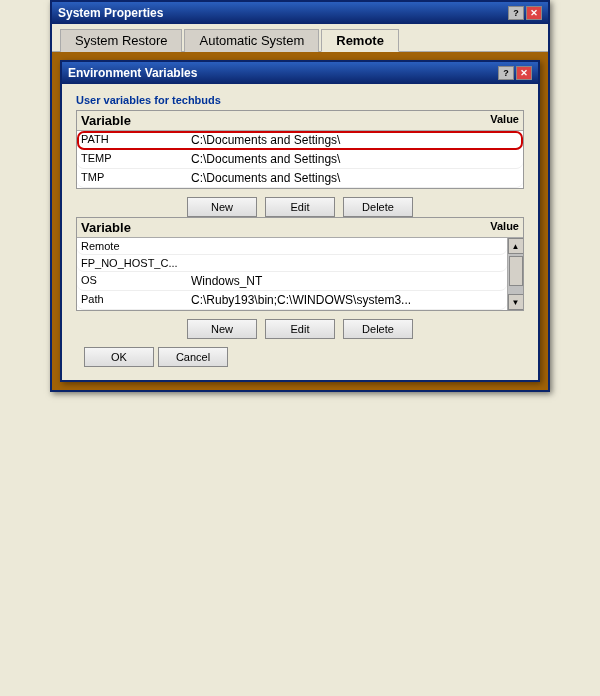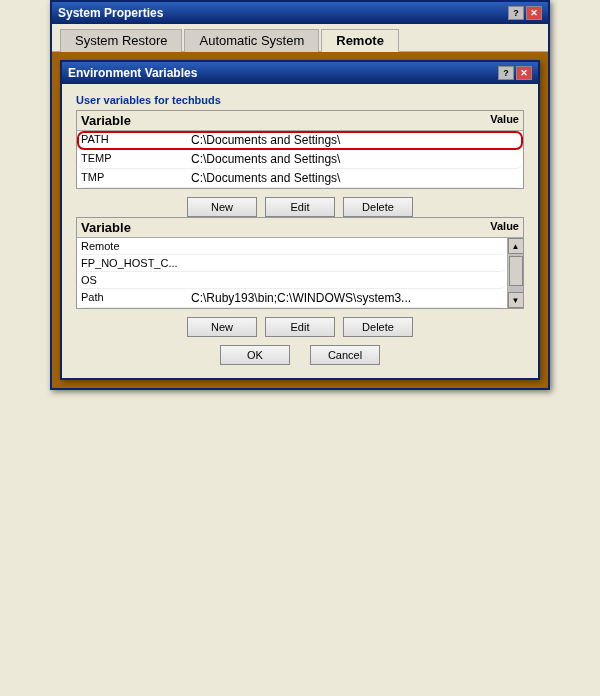--- a/index.html
+++ b/index.html
@@ -336,6 +336,7 @@
               </div>
               <div class="table-row">
                 <div class="cell-var">OS</div>
+                <div class="cell-val">Windows_NT</div>
               </div>
               <div class="table-row">
                 <div class="cell-var">Path</div>

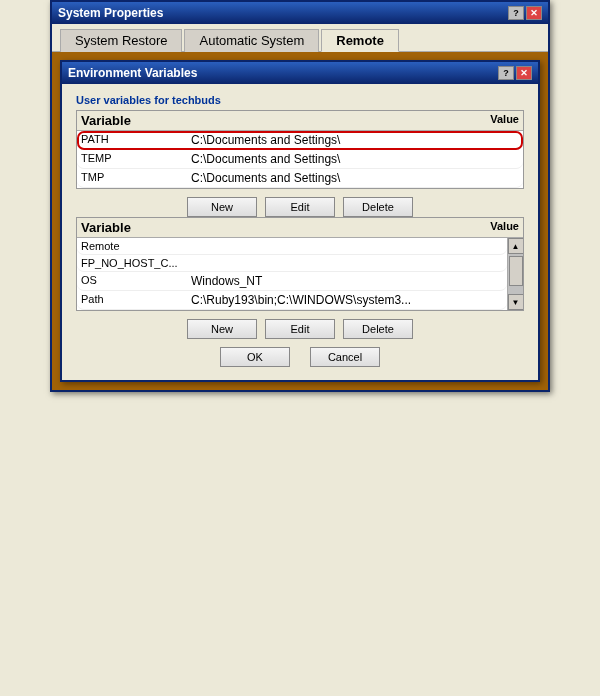--- a/index.html
+++ b/index.html
@@ -254,8 +254,8 @@
 
     .bottom-btn-row {
       display: flex;
-      justify-content: center;
-      gap: 20px;
+      justify-content: flex-start;
+      gap: 4px;
       padding: 8px;
     }
   </style>

